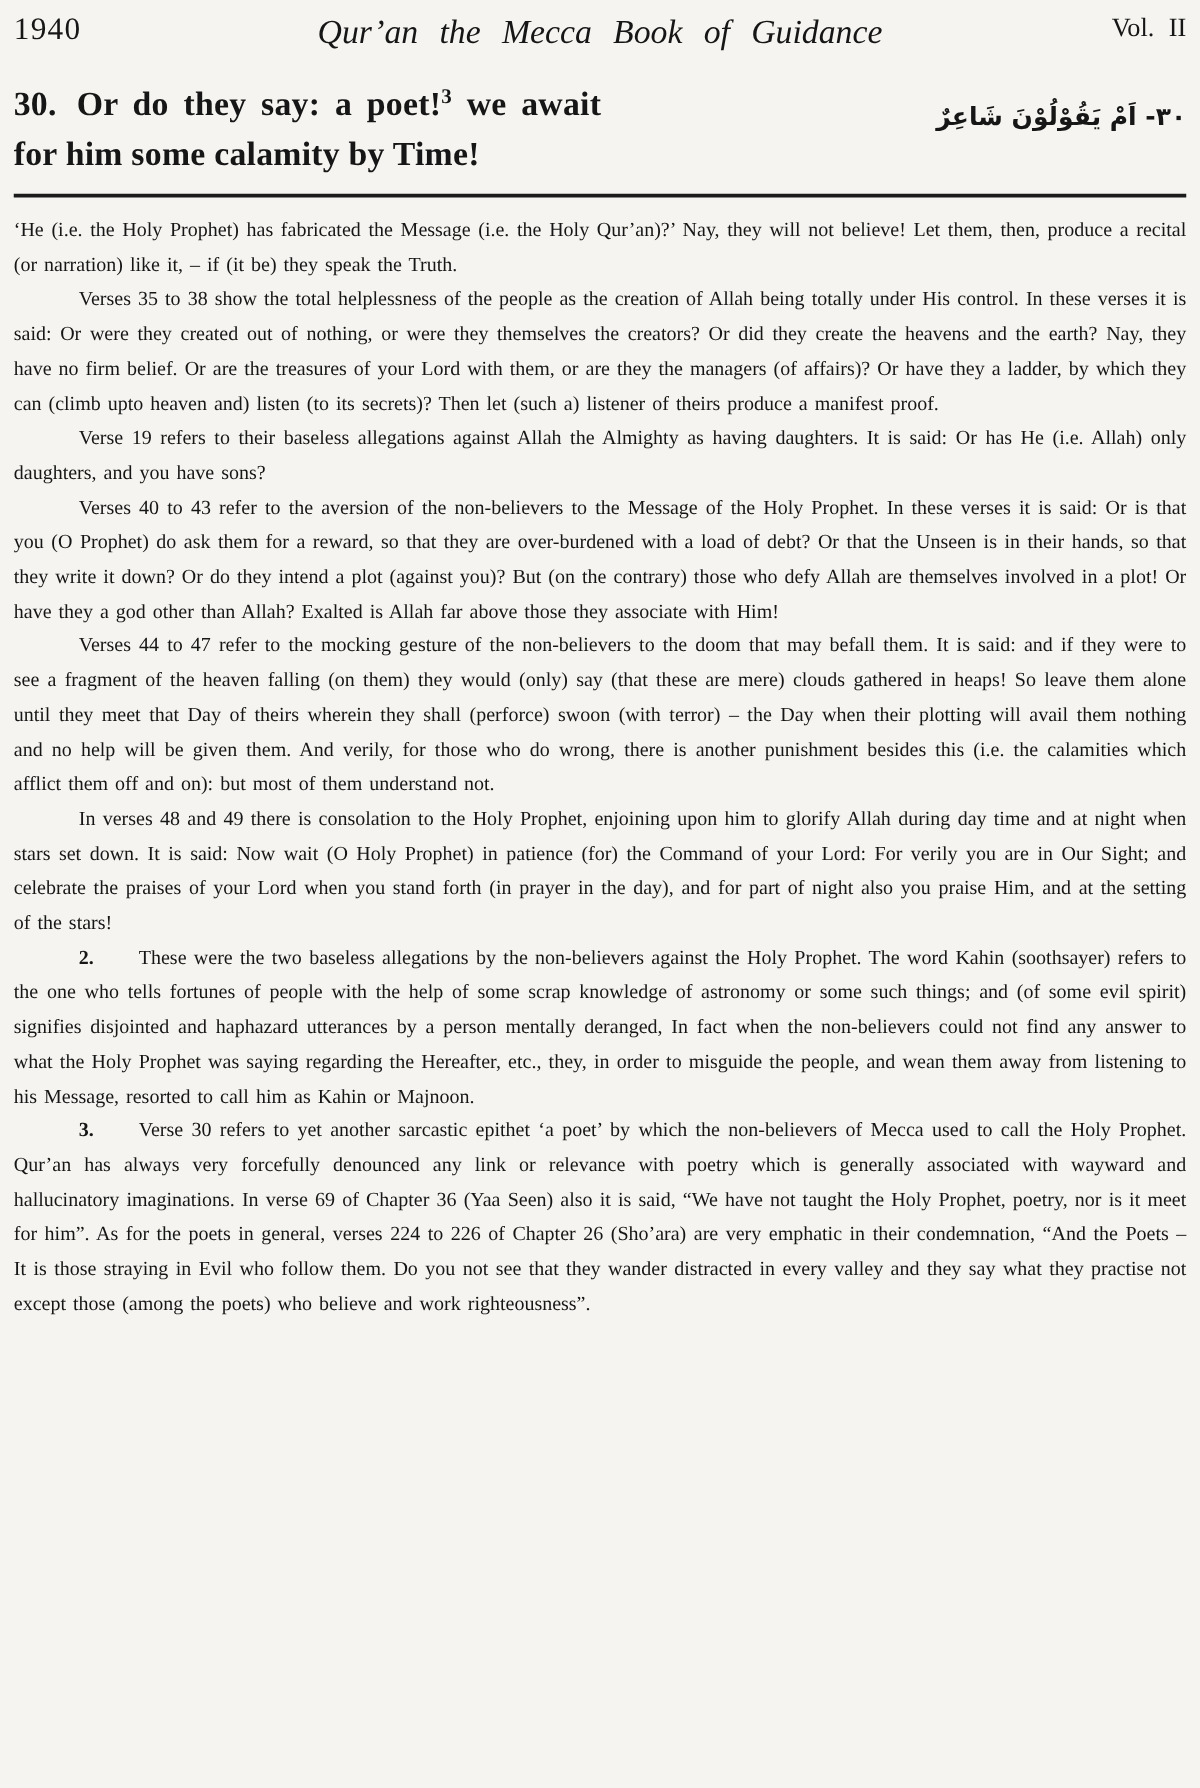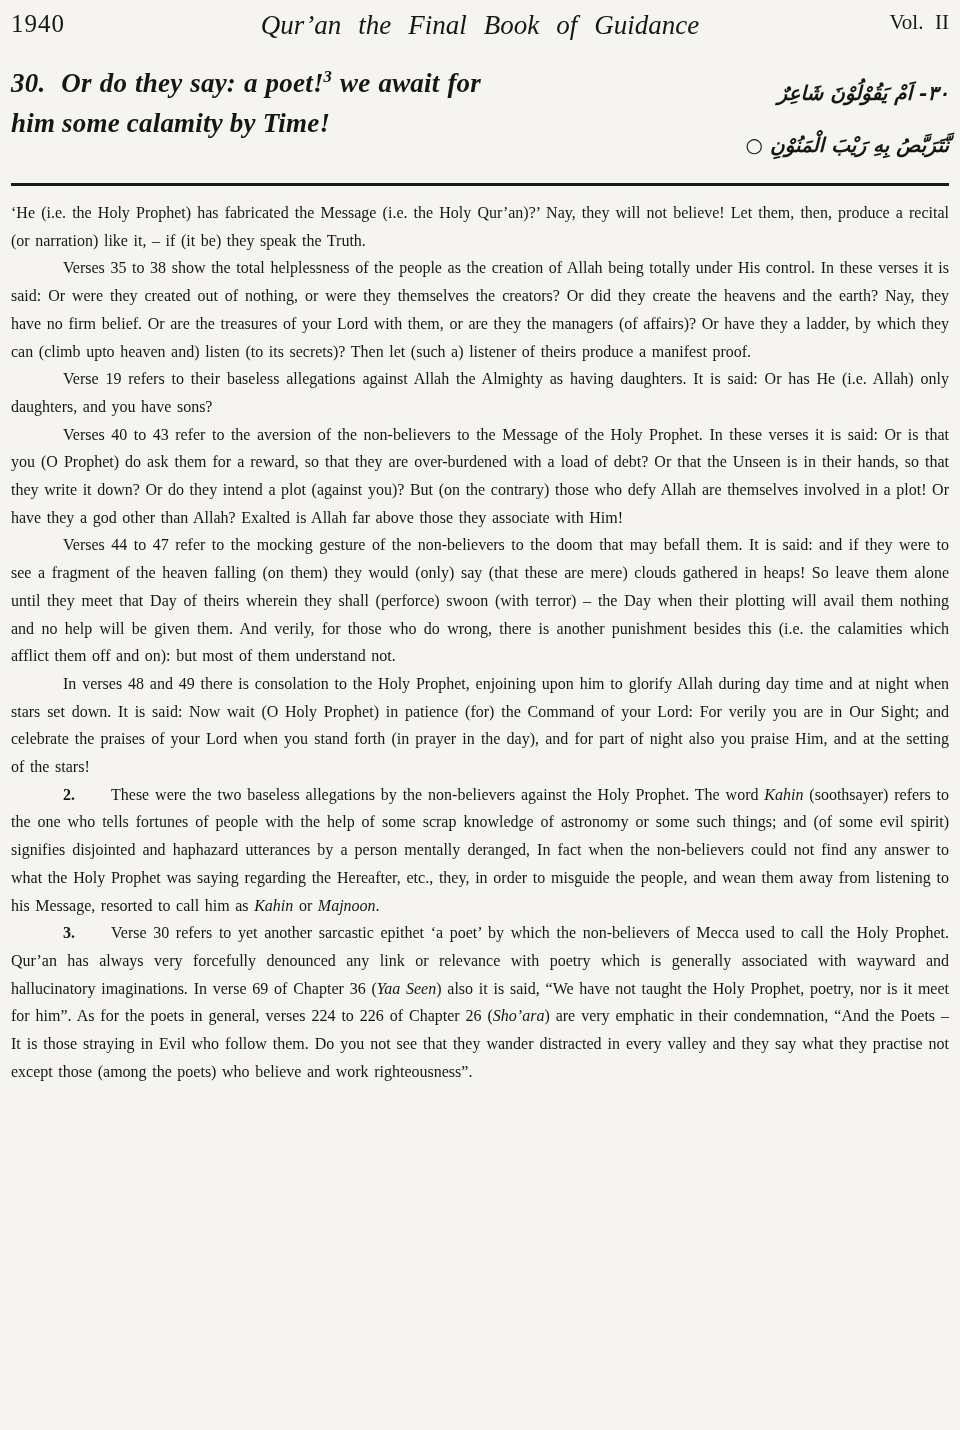--- a/index.html
+++ b/index.html
@@ -87,7 +87,7 @@
 
   <div class="header">
     <div class="pageno">1940</div>
-    <div class="title">Qur’an the Final Book of Guidance</div>
+    <div class="title">Qur’an the Mecca Book of Guidance</div>
     <div class="volume">Vol. II</div>
   </div>
 

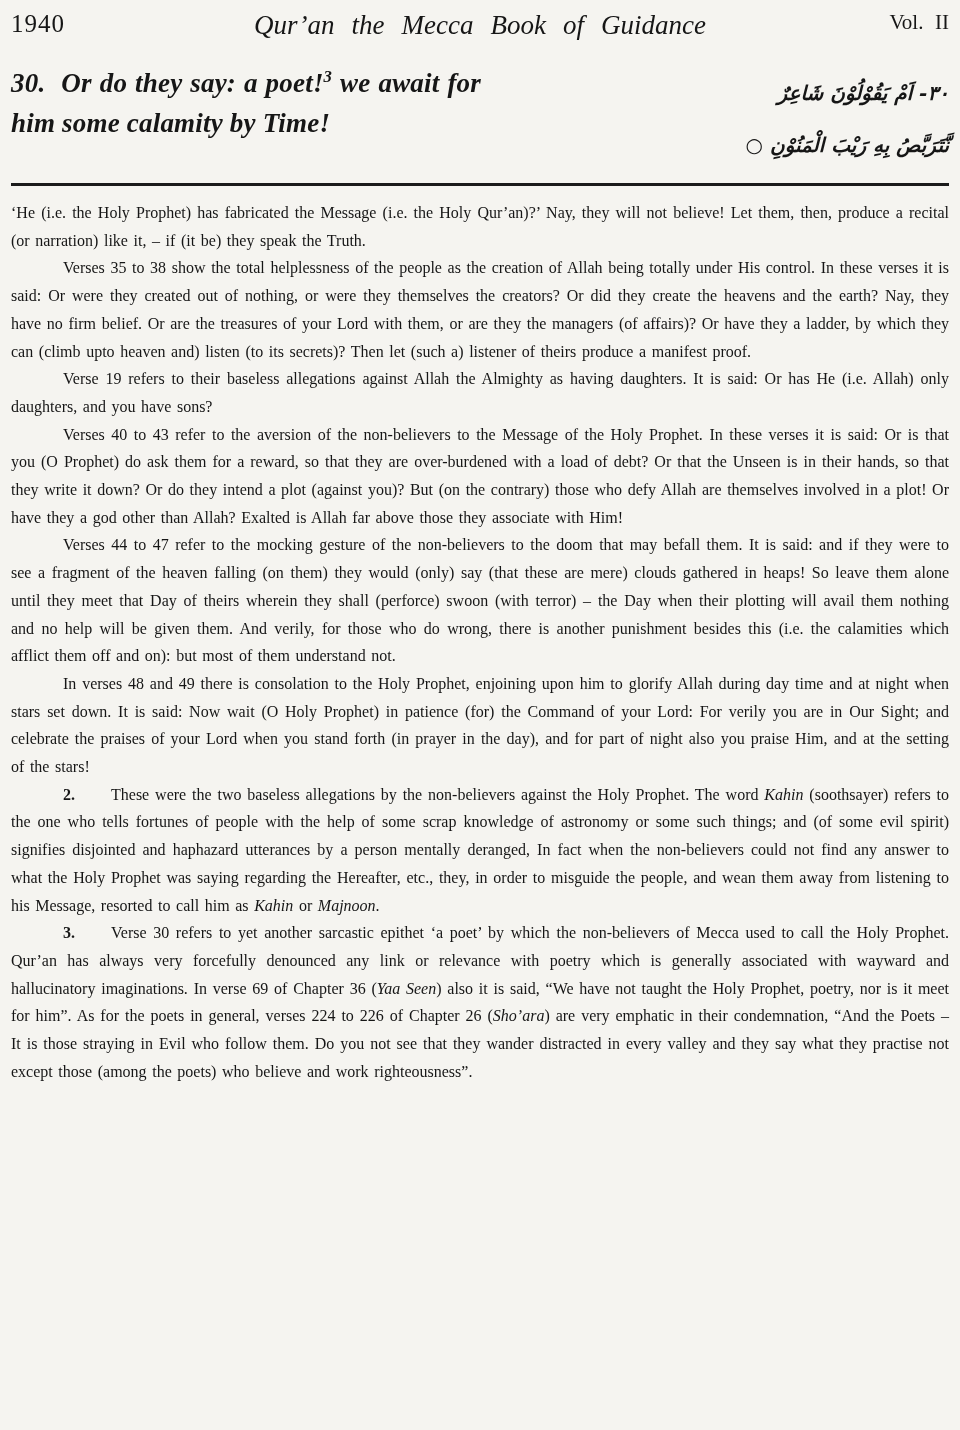--- a/index.html
+++ b/index.html
@@ -36,7 +36,6 @@
     display: flex;
     justify-content: space-between;
     margin-top: 22px;
-    font-style: italic;
   }
   .verse-en {
     width: 470px;

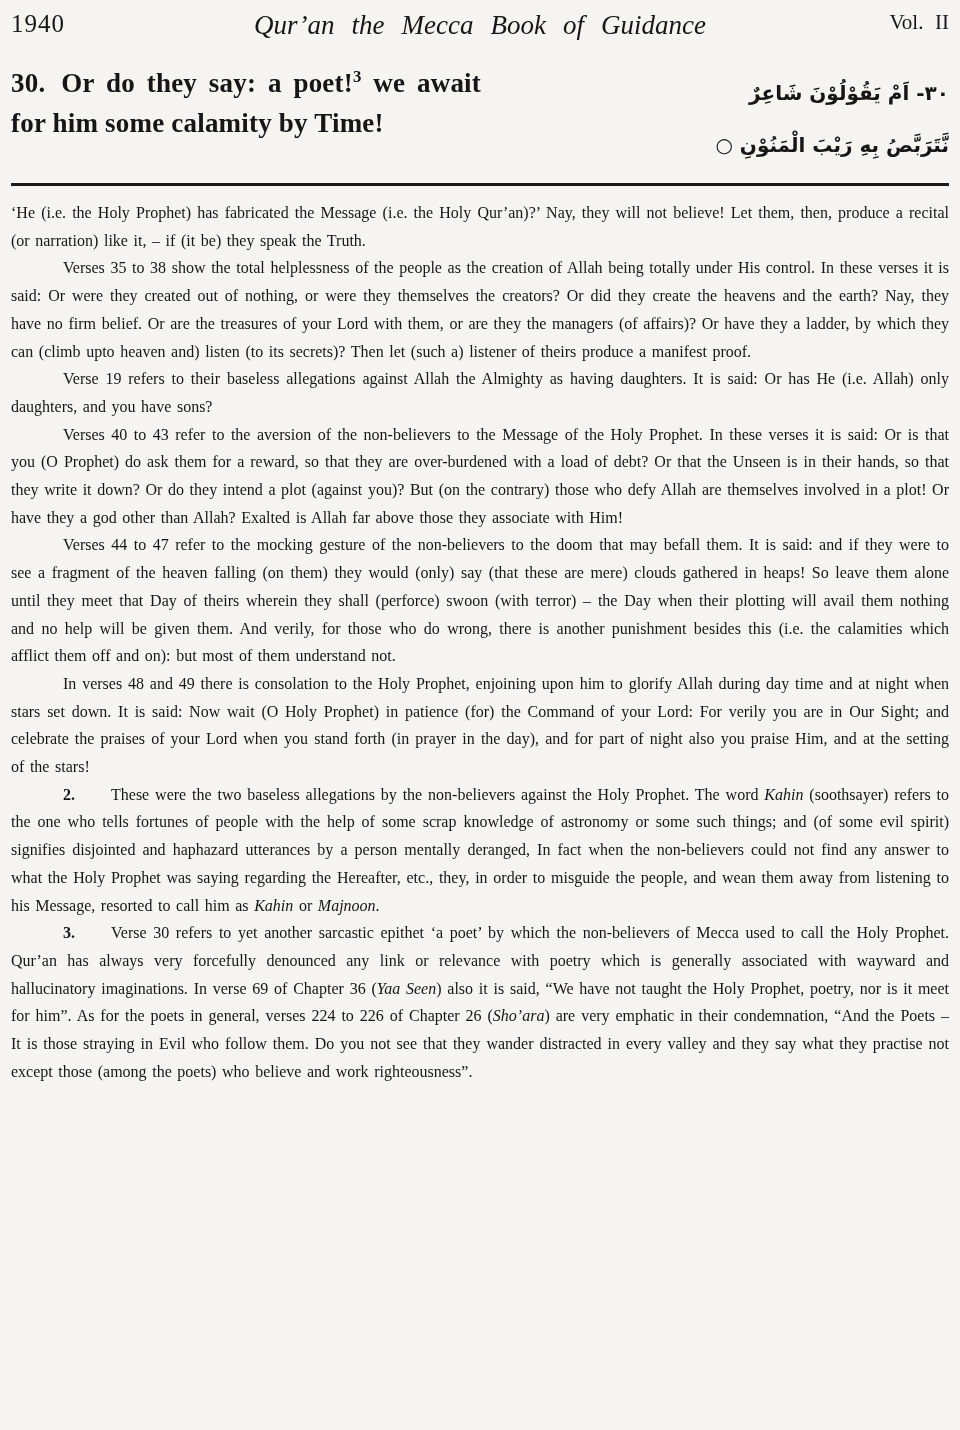--- a/index.html
+++ b/index.html
@@ -96,7 +96,6 @@
     </div>
     <div class="verse-ar">
       <span class="ar-line">٣٠- اَمْ يَقُوْلُوْنَ شَاعِرٌ</span>
-      <span class="ar-line">نَّتَرَبَّصُ بِهِ رَيْبَ الْمَنُوْنِ ○</span>
     </div>
   </div>
 

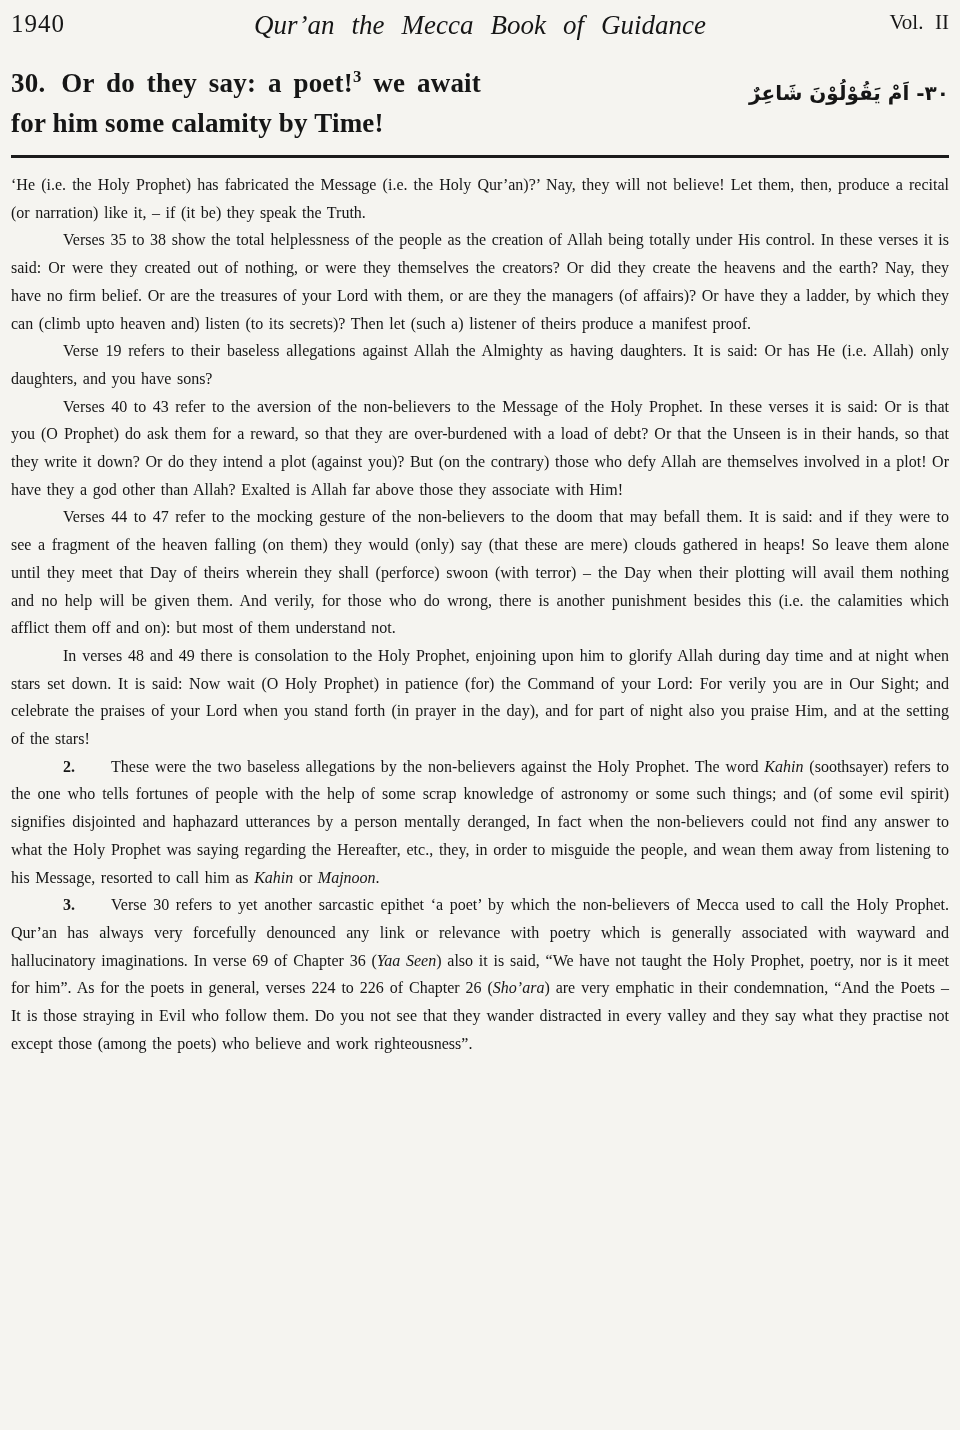--- a/index.html
+++ b/index.html
@@ -76,7 +76,7 @@
   }
   .para { margin: 0; text-indent: 52px; }
   .para.noindent { text-indent: 0; }
-  .seg-i { font-style: italic; }
+  .seg-i { }
   .seg-num { font-weight: bold; margin-right: 36px; }
 </style>
 </head>

